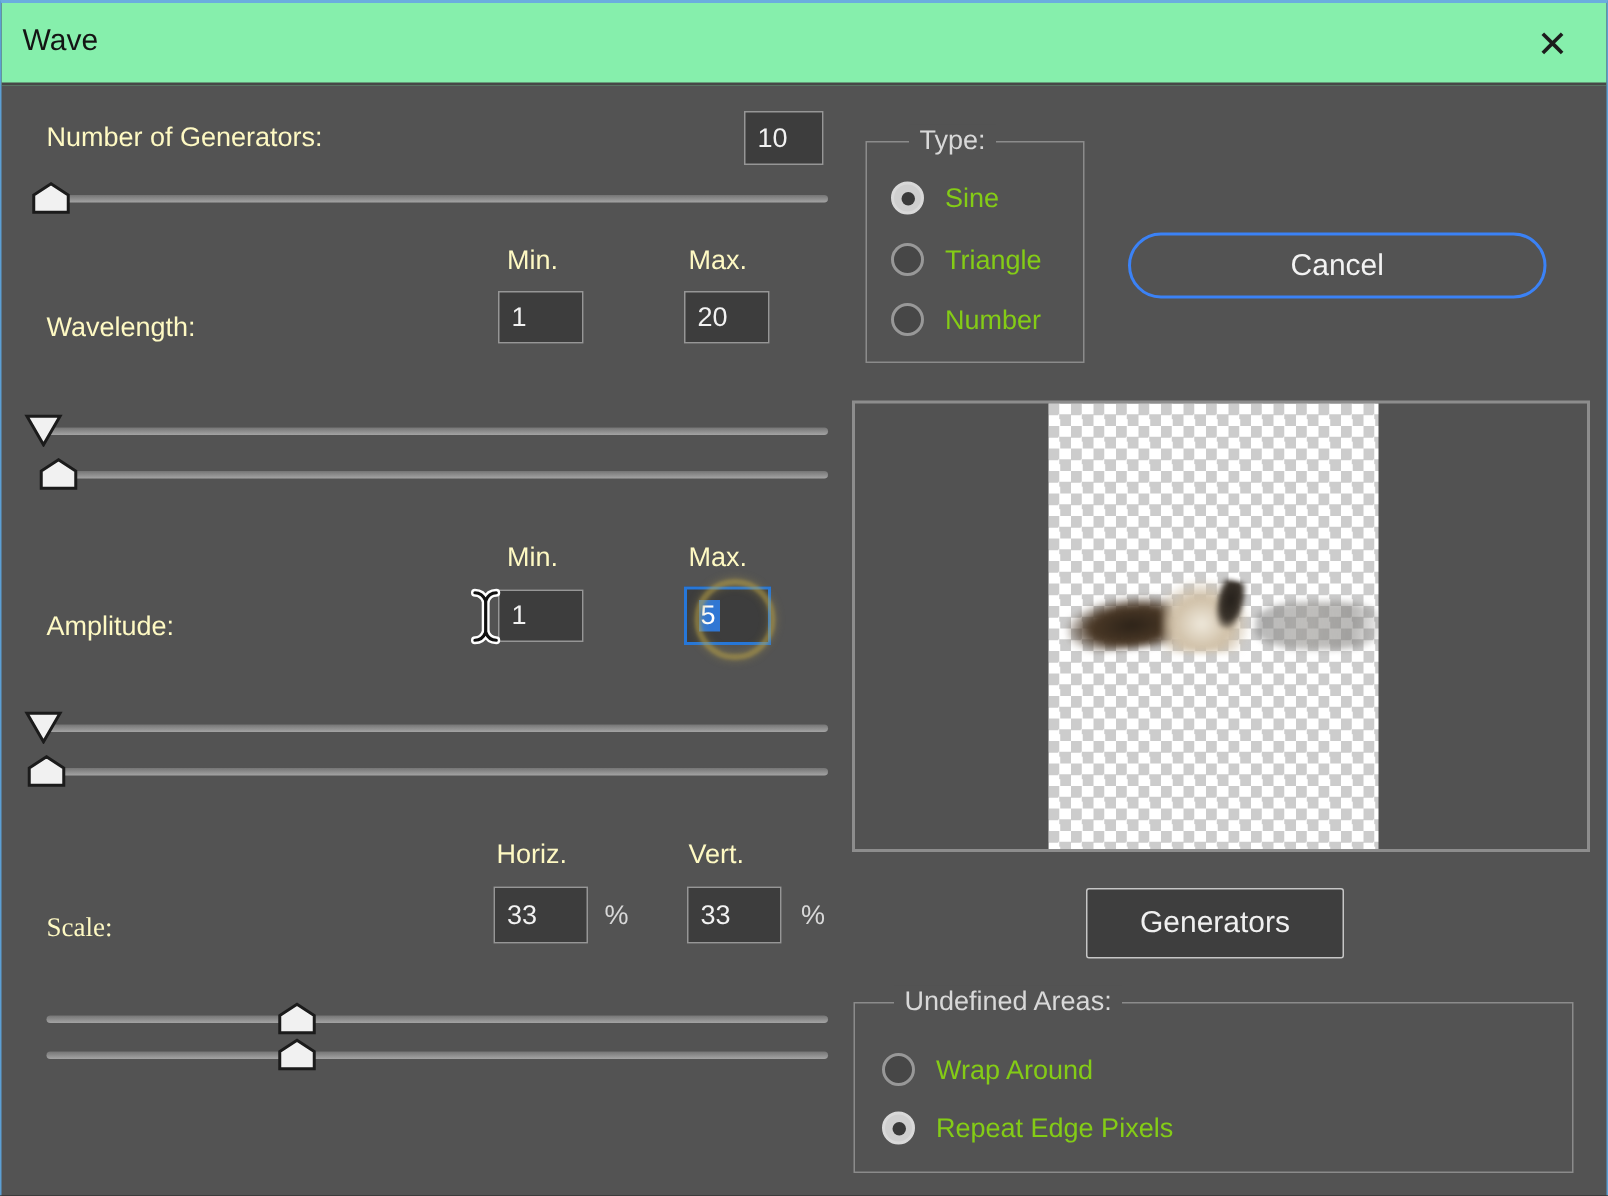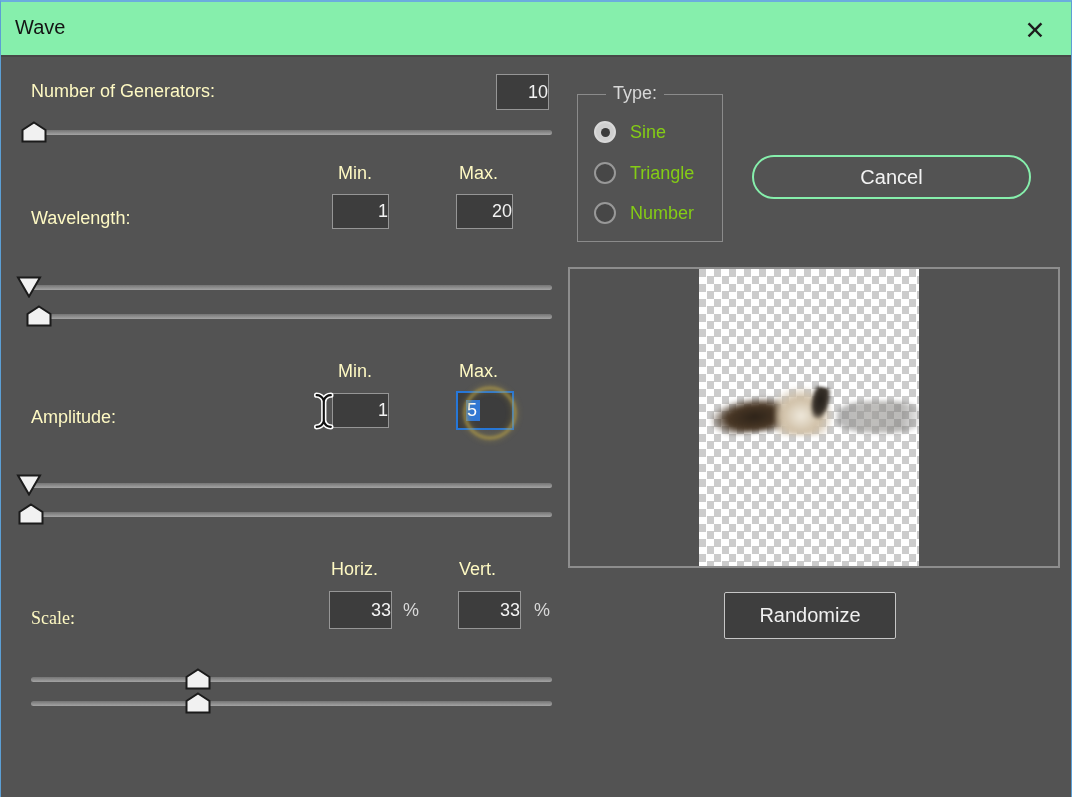--- a/index.html
+++ b/index.html
@@ -12,7 +12,7 @@
              font-size:25px;color:#1c1c1c;cursor:pointer;}
   .lbl{position:absolute;font-size:18px;color:#fef9c3;white-space:nowrap;}
   .field{position:absolute;background:#3d3d3d;border:1px solid #969696;color:#f2f2f2;font-size:18px;
-         padding:0 0 0 8px;display:flex;align-items:center;text-align:right;}
+         padding:0 0 0 8px;display:flex;align-items:center;}
   input.field{outline:none;}
   .field-sel{border:2px solid #2677d9;}
   .sel-text{background:#3077d4;color:#ffffff;padding:0 3px 0 1px;}

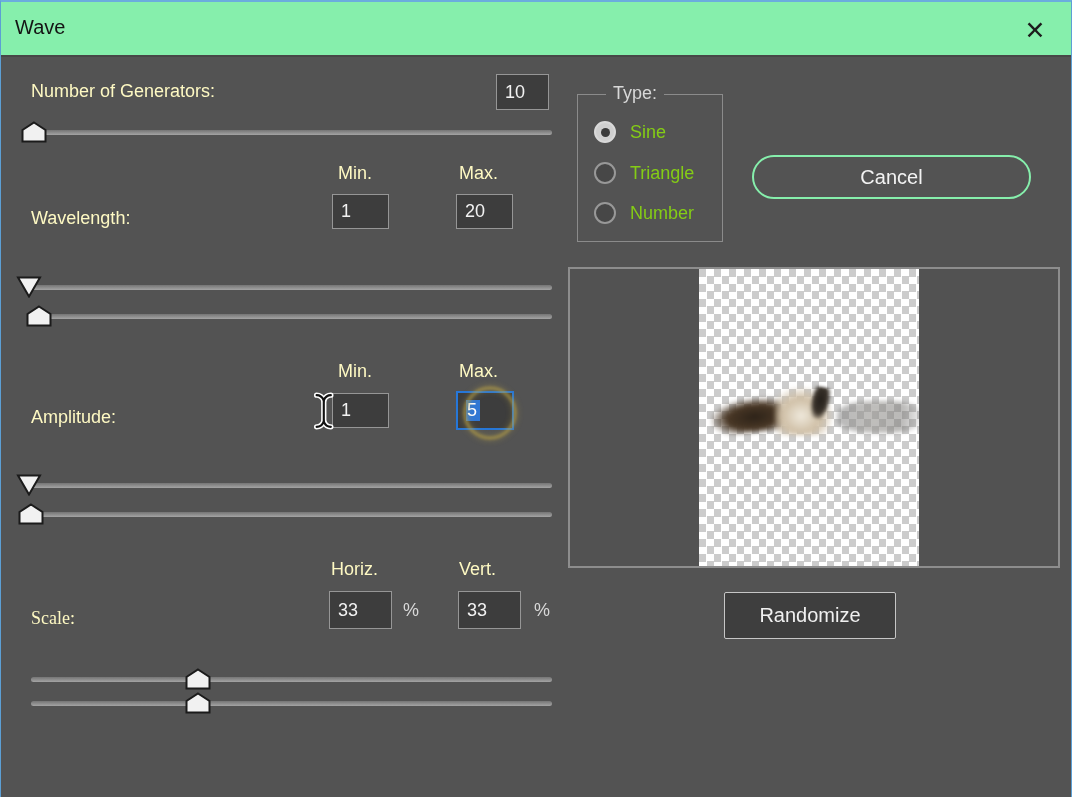--- a/index.html
+++ b/index.html
@@ -32,7 +32,7 @@
   .pill-btn{position:absolute;width:279px;height:44px;border-radius:22px;background:transparent;
             color:#f2f2f2;font-size:20px;display:flex;align-items:center;justify-content:center;cursor:pointer;}
   .pill-ok{border:2px solid #eeeeee;}
-  .pill-cancel{border:2px solid #86efac;}
+  .pill-cancel{border:2px solid #3b82f6;}
   .rect-btn{position:absolute;background:#3e3e3e;border:1px solid #c6c6c6;border-radius:2px;color:#f0f0f0;
             font-size:20px;display:flex;align-items:center;justify-content:center;cursor:pointer;}
   .preview{position:absolute;left:567px;top:265px;width:492px;height:301px;border:2px solid #8d8d8d;background:#525252;}

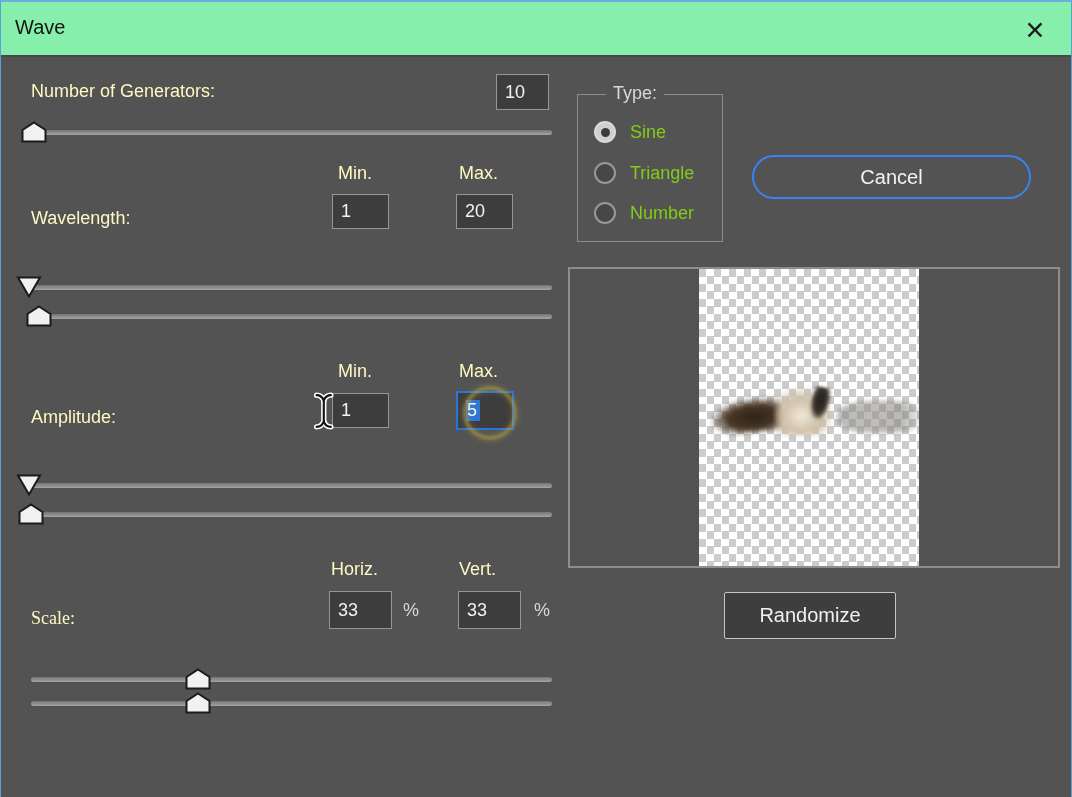--- a/index.html
+++ b/index.html
@@ -179,7 +179,7 @@
   </div>
 
   <div class="rect-btn" style="left:723px;top:590px;width:172px;height:47px;">
-    <span>Randomize</span>
+    <span>Generators</span>
   </div>
 
 

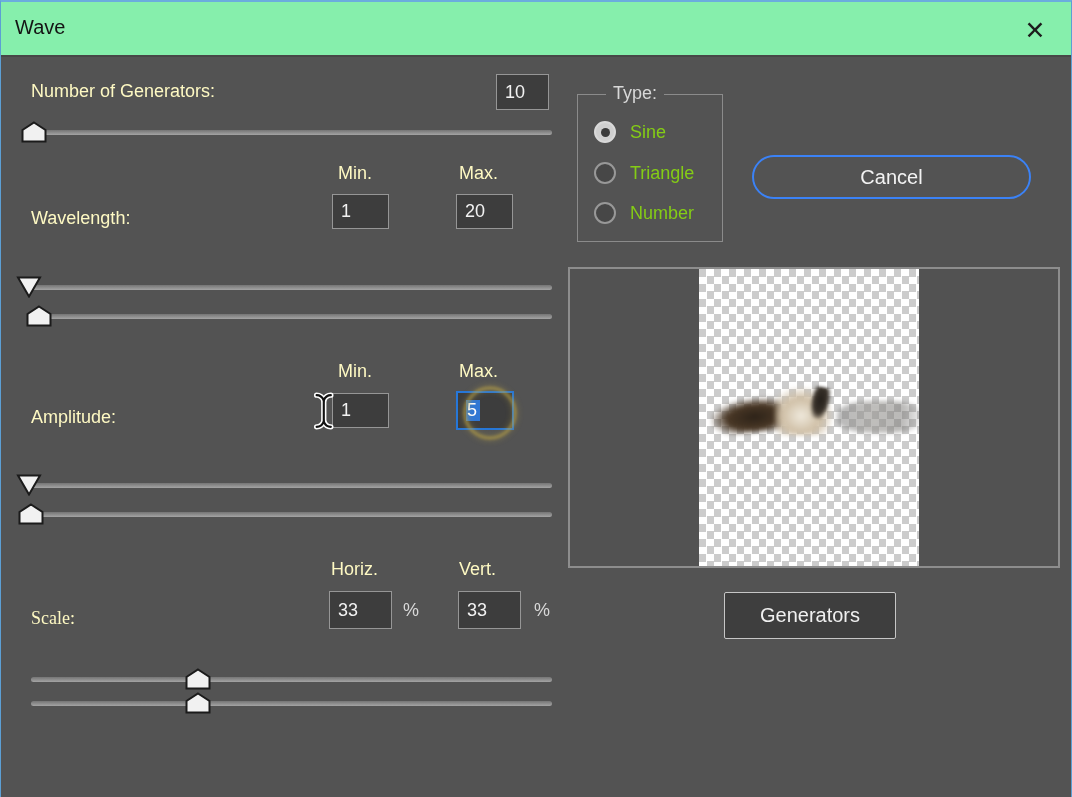--- a/index.html
+++ b/index.html
@@ -182,6 +182,19 @@
     <span>Generators</span>
   </div>
 
+  <div class="grp" style="left:568px;top:666px;width:480px;height:114px;">
+    <div class="grp-title" style="left:26px;">Undefined Areas:</div>
+    <div class="radio-row" style="left:18px;top:33px;">
+      <span class="radio"></span>
+      <span class="radio-lbl">Wrap Around</span>
+    </div>
+    <div class="radio-row" style="left:18px;top:72px;">
+      <span class="radio selected">
+          <span class="dot"></span>
+        </span>
+      <span class="radio-lbl">Repeat Edge Pixels</span>
+    </div>
+  </div>
 
   <div class="ring"></div>
   <svg class="cursor-ibeam" width="22" height="38" viewBox="0 0 20 36">

